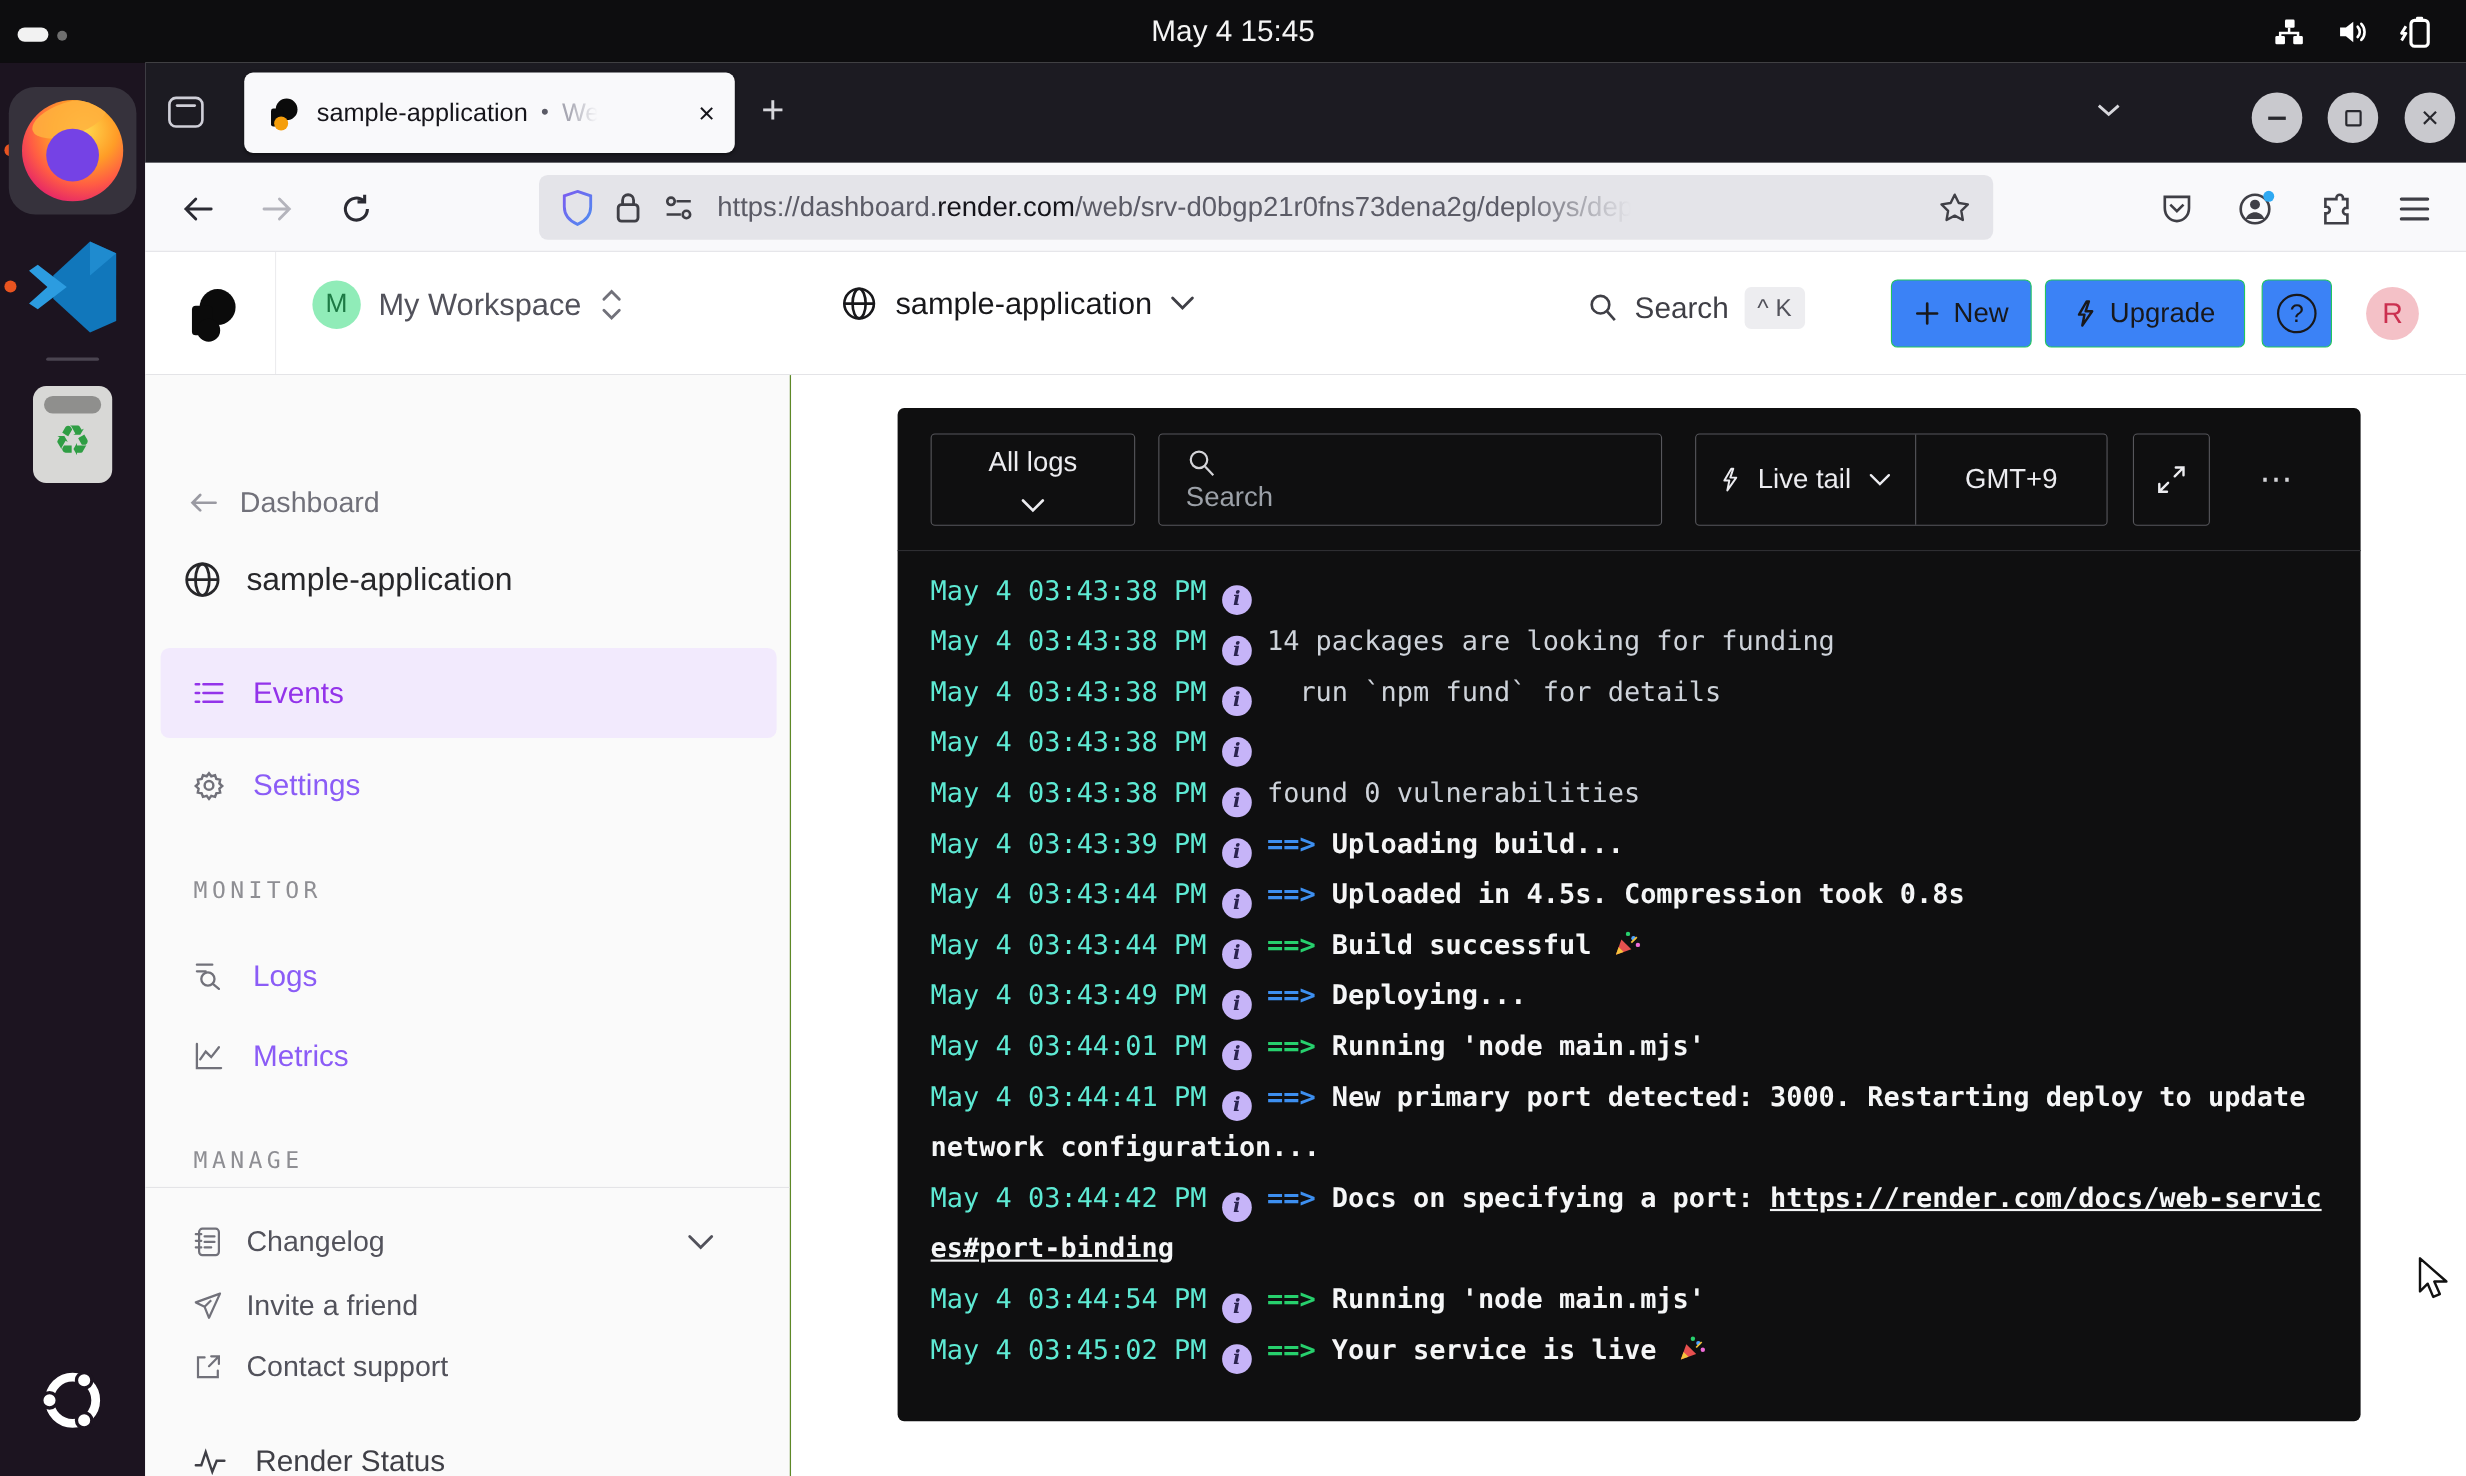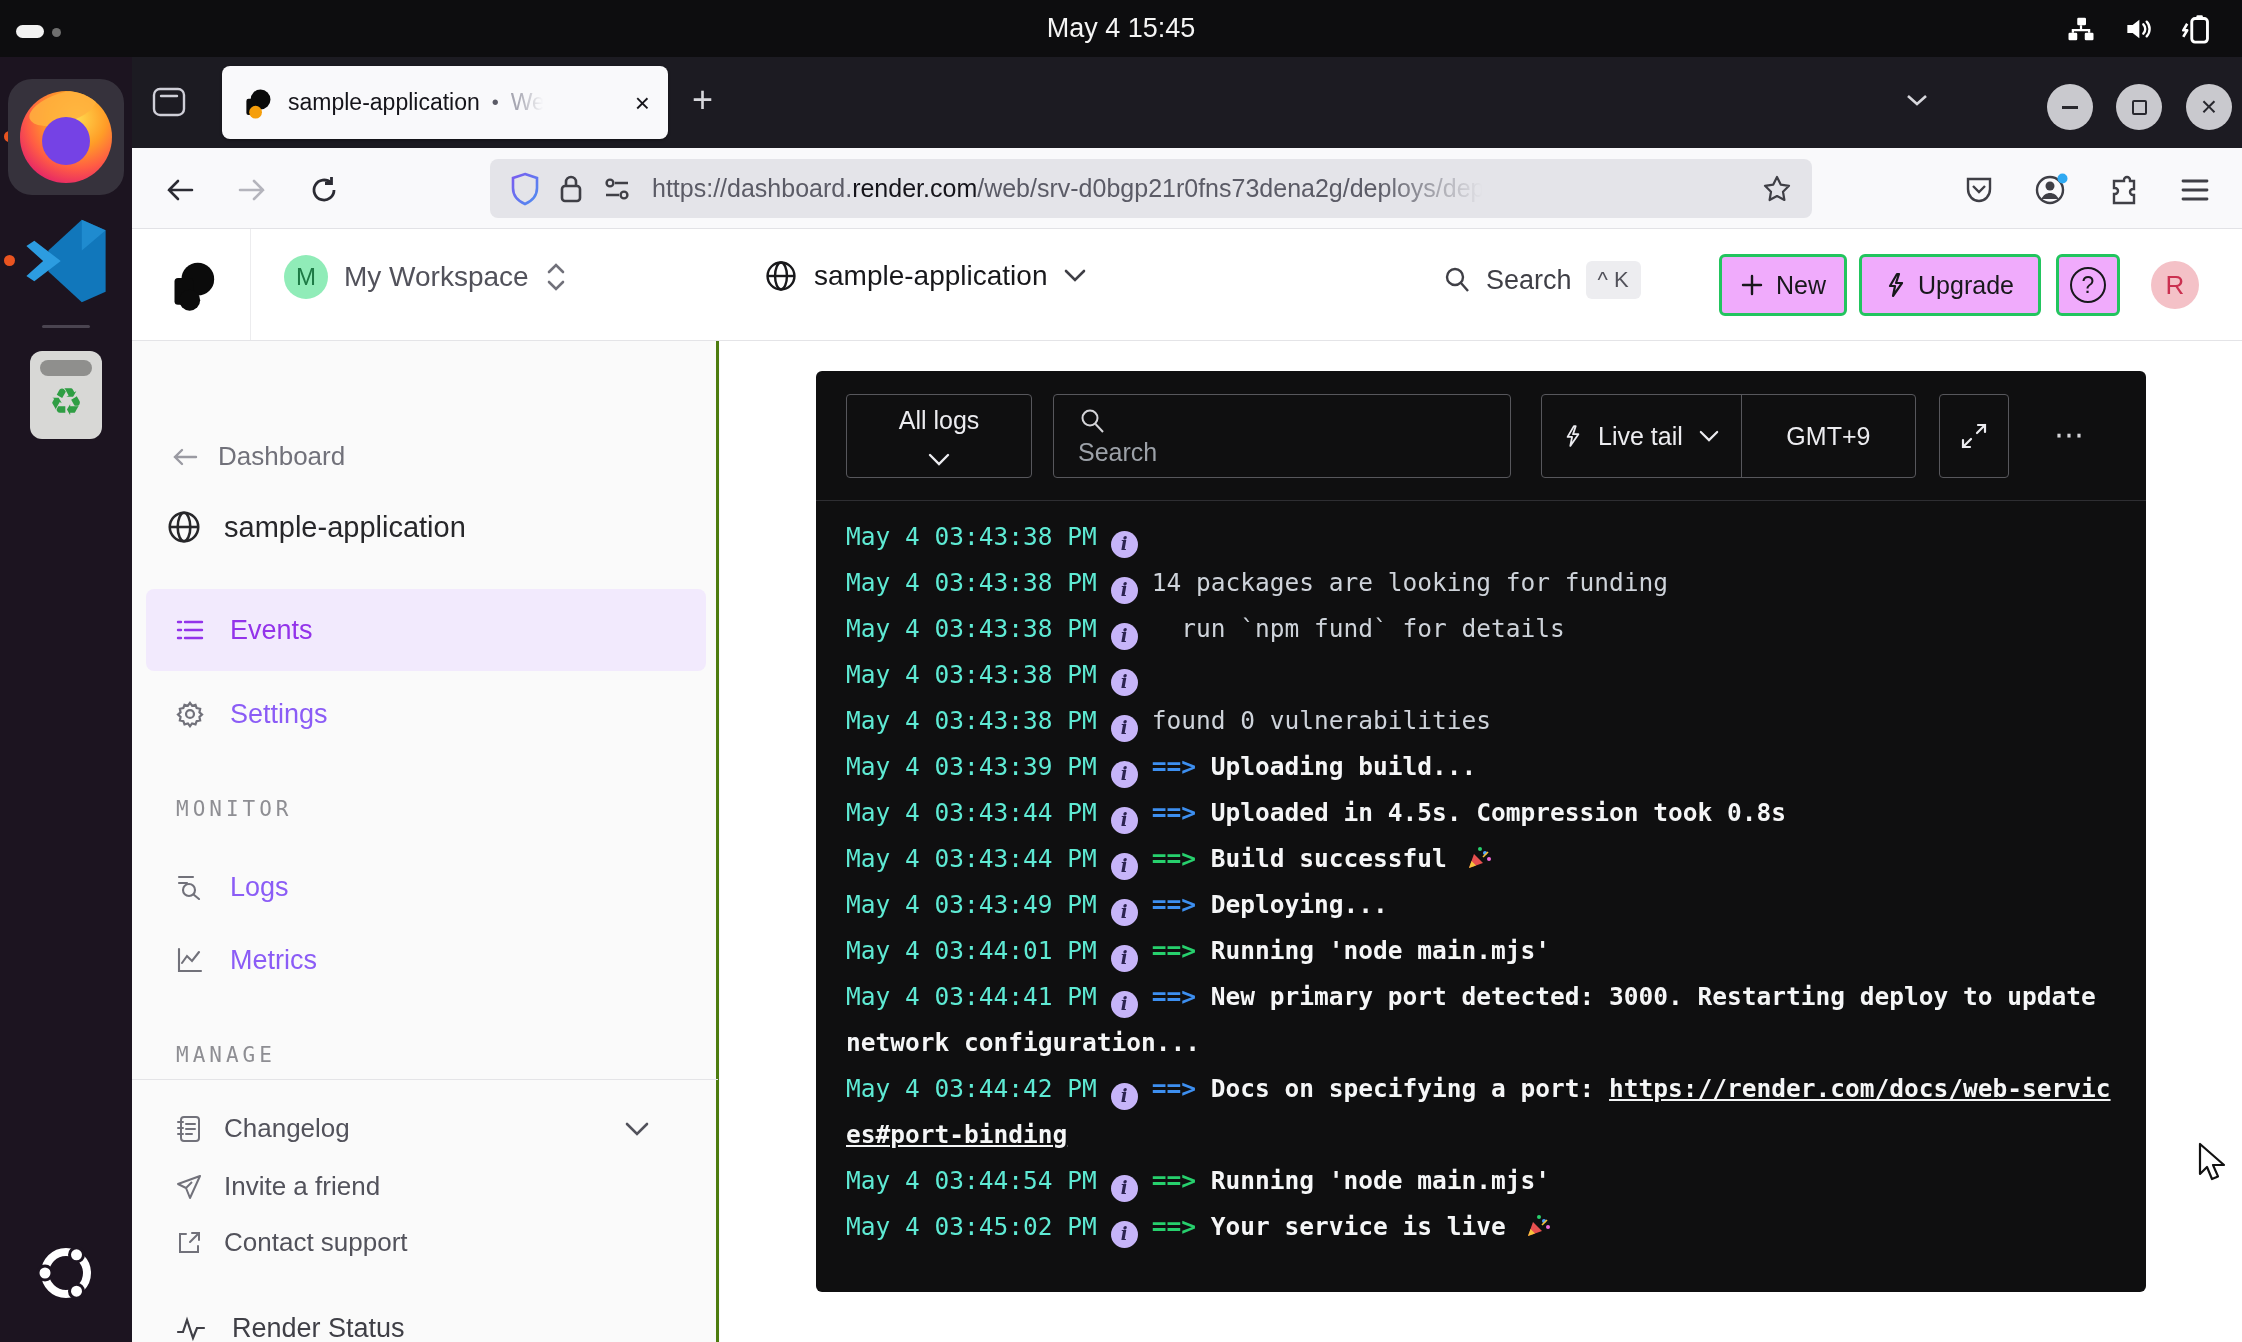--- a/index.html
+++ b/index.html
@@ -65,7 +65,7 @@
   .hsearch { position:absolute; left:1310px; top:32px; display:flex; align-items:center; gap:14px; color:#3f3f46; }
   .hsearch-label { font-size:27px; }
   .kbd { background:#ededf0; border-radius:6px; padding:6px 12px; font-size:22px; color:#52525b; }
-  .hbtn { position:absolute; top:25px; height:62px; border:3px solid #22c55e; border-radius:6px; background:#f0abfc; display:flex; align-items:center; justify-content:center; gap:12px; font-size:25px; color:#18181b; }
+  .hbtn { position:absolute; top:25px; height:62px; border:1px solid #22c55e; border-radius:6px; background:#3b82f6; display:flex; align-items:center; justify-content:center; gap:12px; font-size:25px; color:#18181b; }
   .btn-new { left:1587px; width:128px; }
   .btn-upgrade { left:1727px; width:182px; }
   .btn-help { left:1924px; width:64px; }

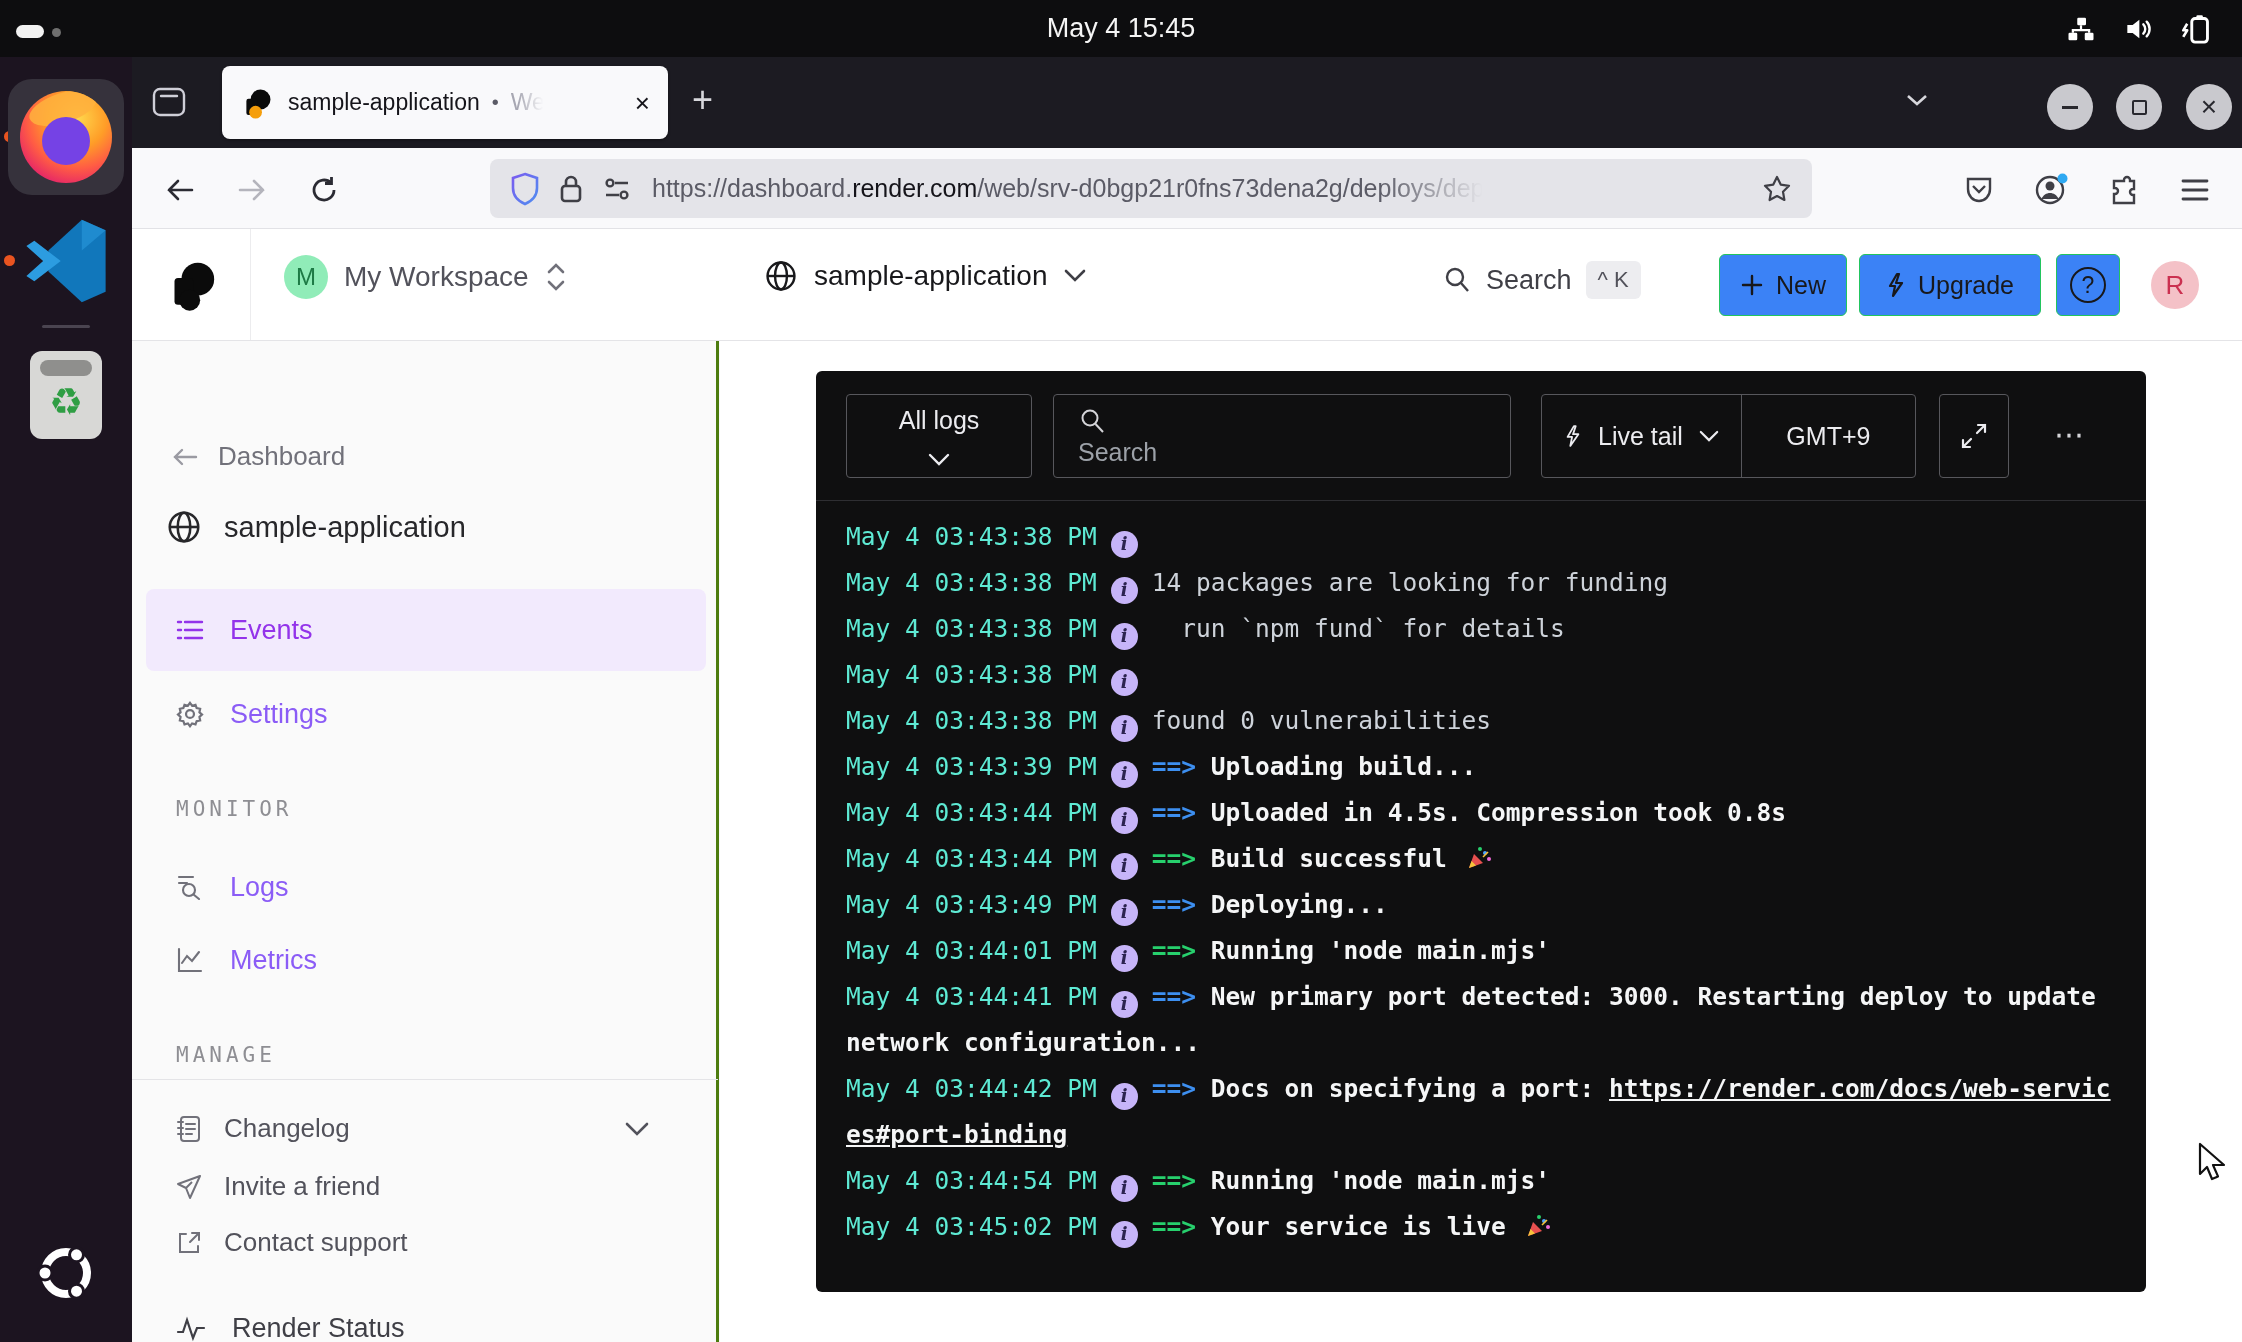--- a/index.html
+++ b/index.html
@@ -73,7 +73,7 @@
   .r-avatar { position:absolute; left:2019px; top:32px; width:48px; height:48px; border-radius:50%; background:#f4c1c7; color:#cb3050; font-size:26px; display:flex; align-items:center; justify-content:center; }
 
   
-  .sidebar { position:absolute; left:0; top:284px; width:587px; height:1001px; background:#fafafa; border-right:3px solid #4d7c0f; }
+  .sidebar { position:absolute; left:0; top:284px; width:587px; height:1001px; background:#fafafa; border-right:1px solid #4d7c0f; }
   .sb-back { position:absolute; left:40px; top:100px; display:flex; align-items:center; gap:20px; color:#71717a; font-size:26px; }
   .sb-service { position:absolute; left:34px; top:168px; display:flex; align-items:center; gap:22px; color:#27272a; font-size:29px; }
   .sb-item { position:absolute; left:14px; width:560px; height:82px; border-radius:8px; display:flex; align-items:center; gap:26px; padding-left:30px; font-size:27px; color:#8b5cf6; }

